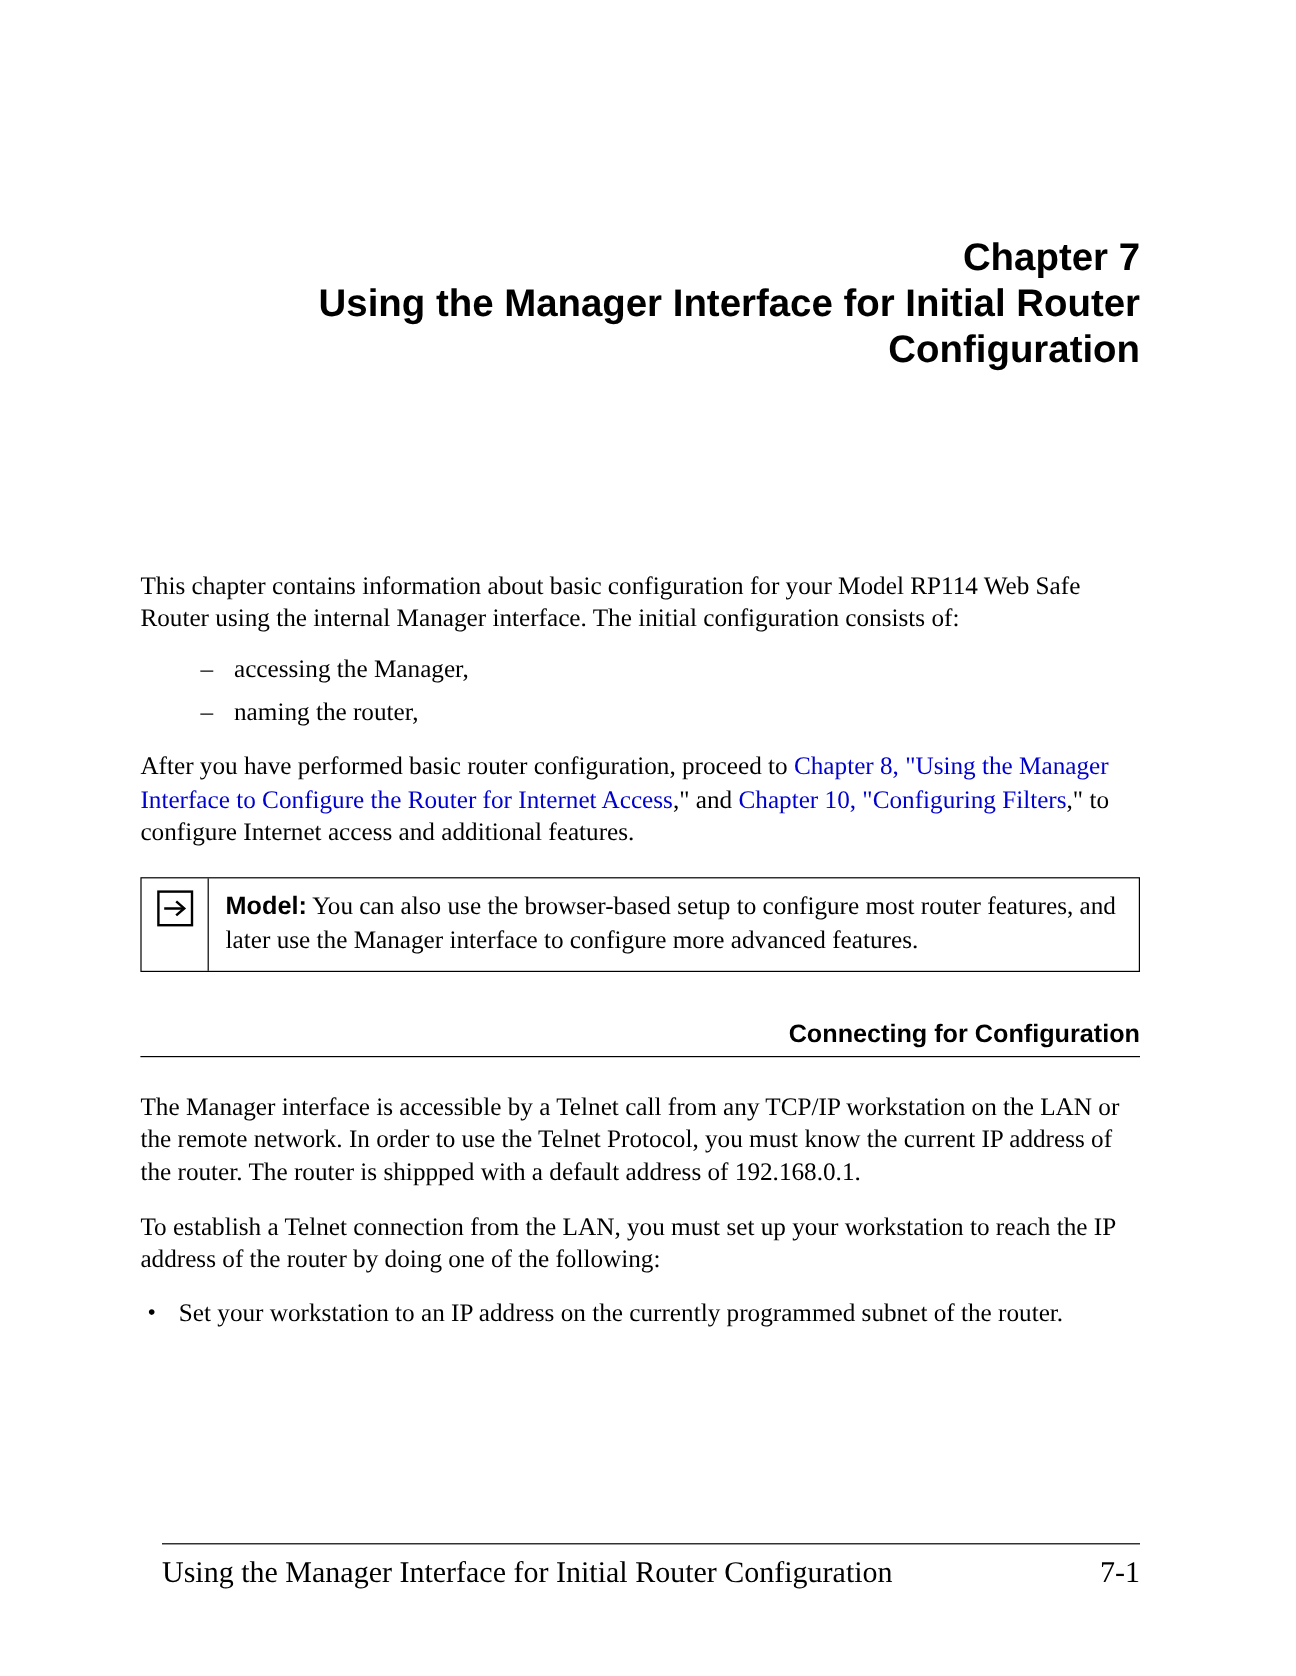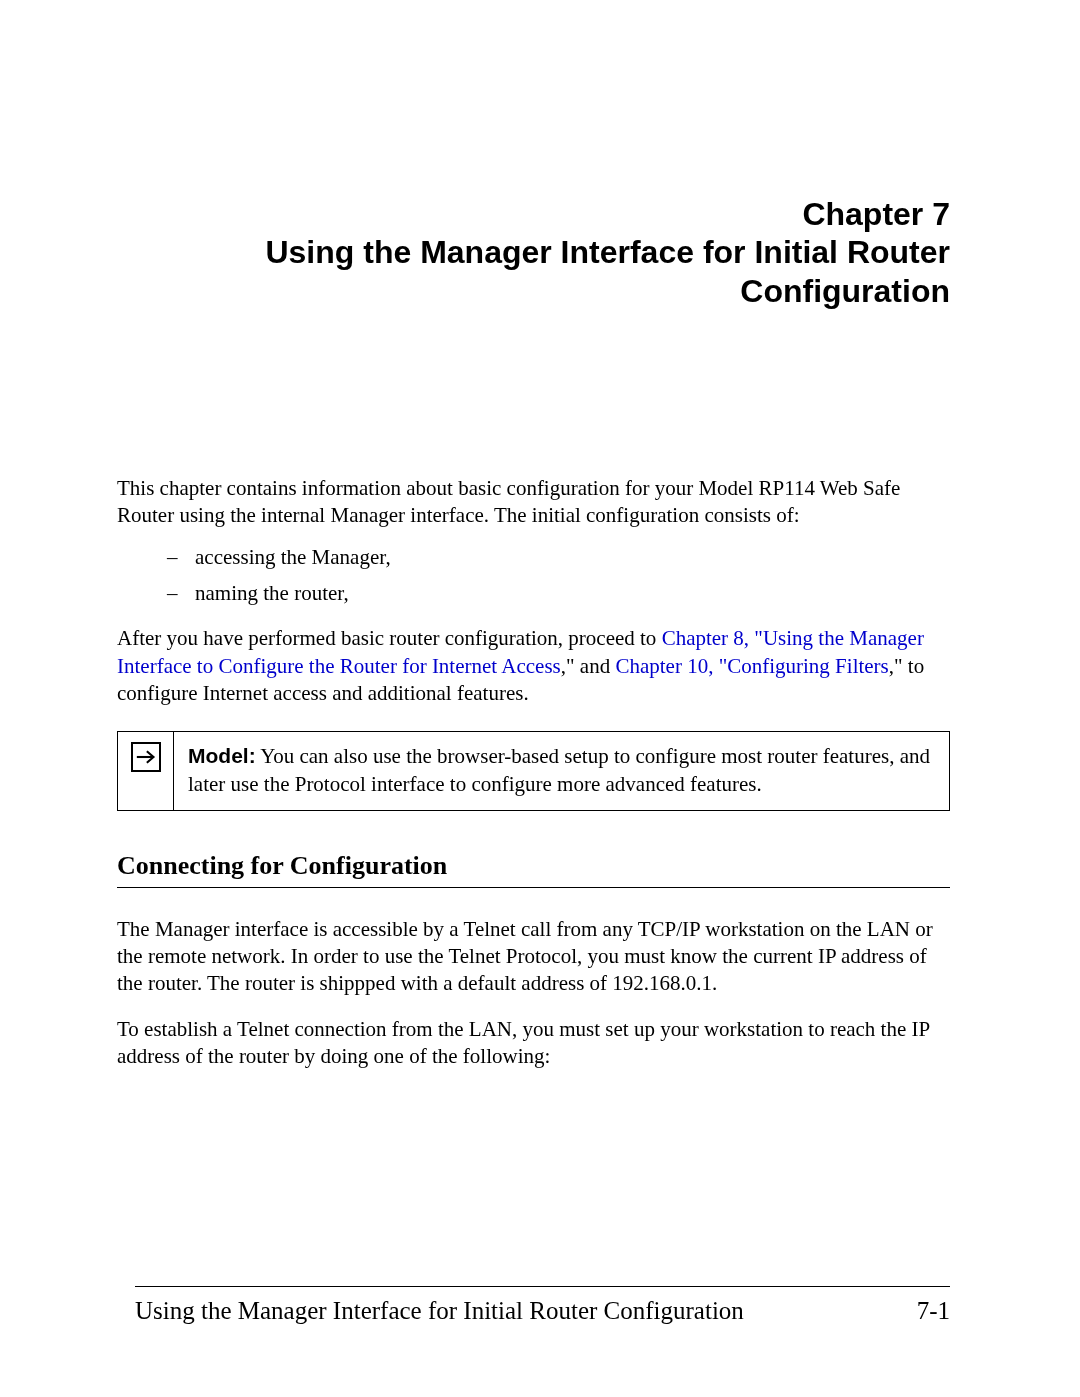--- a/index.html
+++ b/index.html
@@ -170,7 +170,7 @@
       </div>
     </div>
     <div class="note-text-cell">
-      <span class="note-label">Model:</span><span> You can also use the browser-based setup to configure most router features, and later use the Protocol interface to configure more advanced features.</span>
+      <span class="note-label">Model:</span><span> You can also use the browser-based setup to configure most router features, and later use the Manager interface to configure more advanced features.</span>
     </div>
   </div>
 

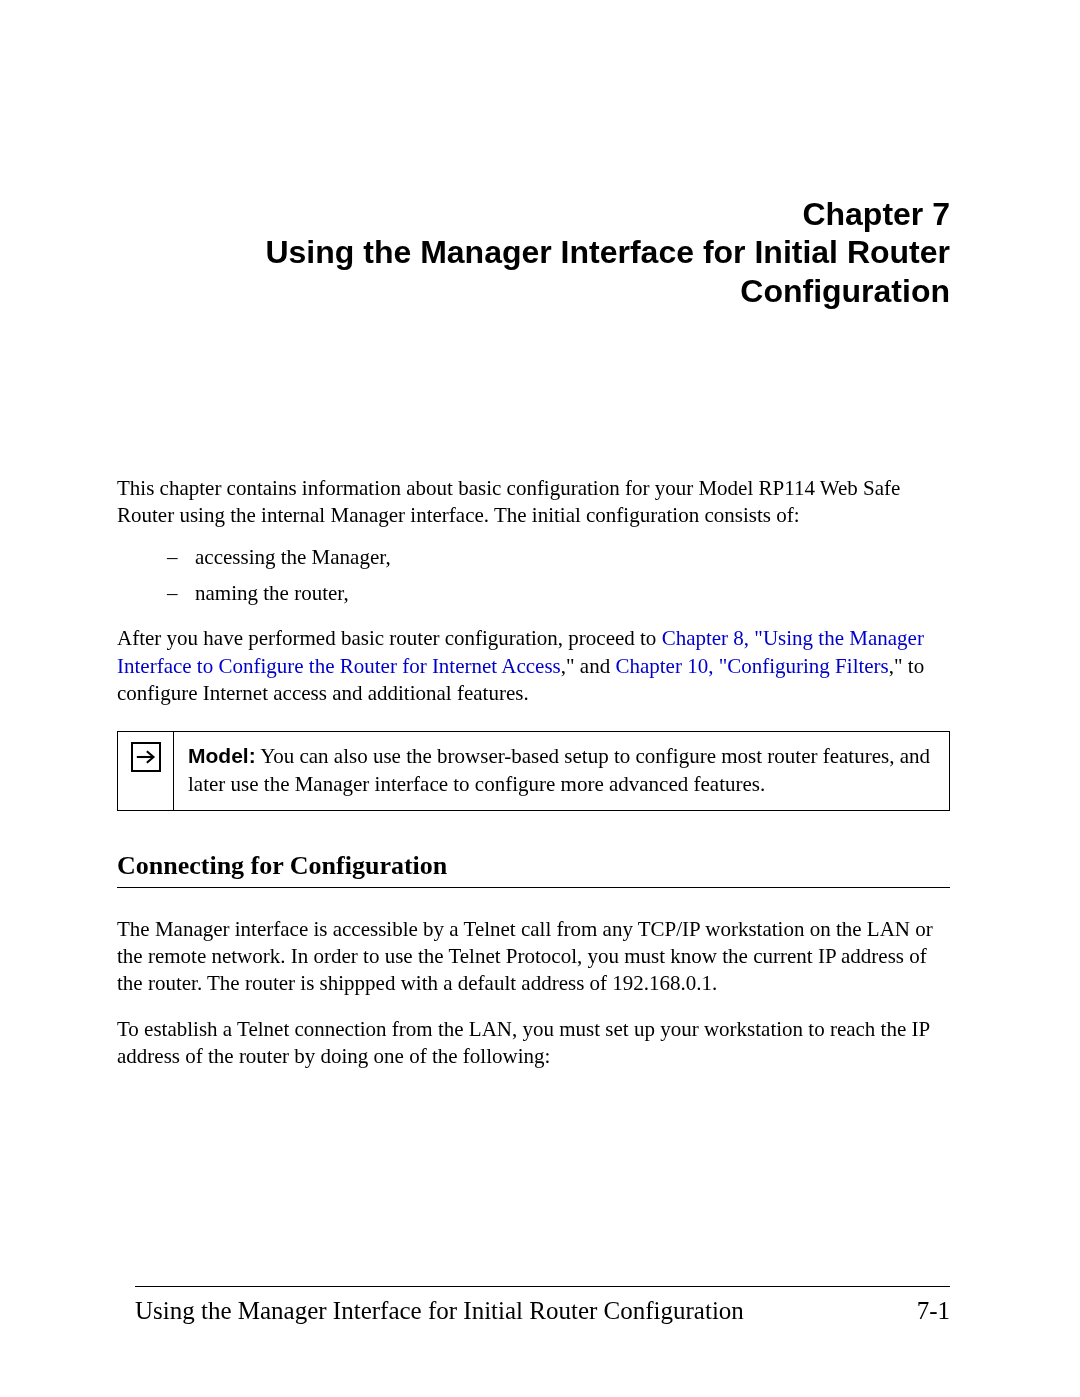--- a/index.html
+++ b/index.html
@@ -93,12 +93,13 @@
       font-weight: bold;
     }
     .section-heading {
-      font-family: Liberation Serif, serif;
+      font-family: Liberation Sans, sans-serif;
       font-weight: bold;
-      font-size: 26px;
+      font-size: 21px;
       padding-bottom: 6px;
       border-bottom: 1.5px solid #000000;
       margin-bottom: 28px;
+      text-align: right;
     }
     .body-para {
       font-size: 21px;

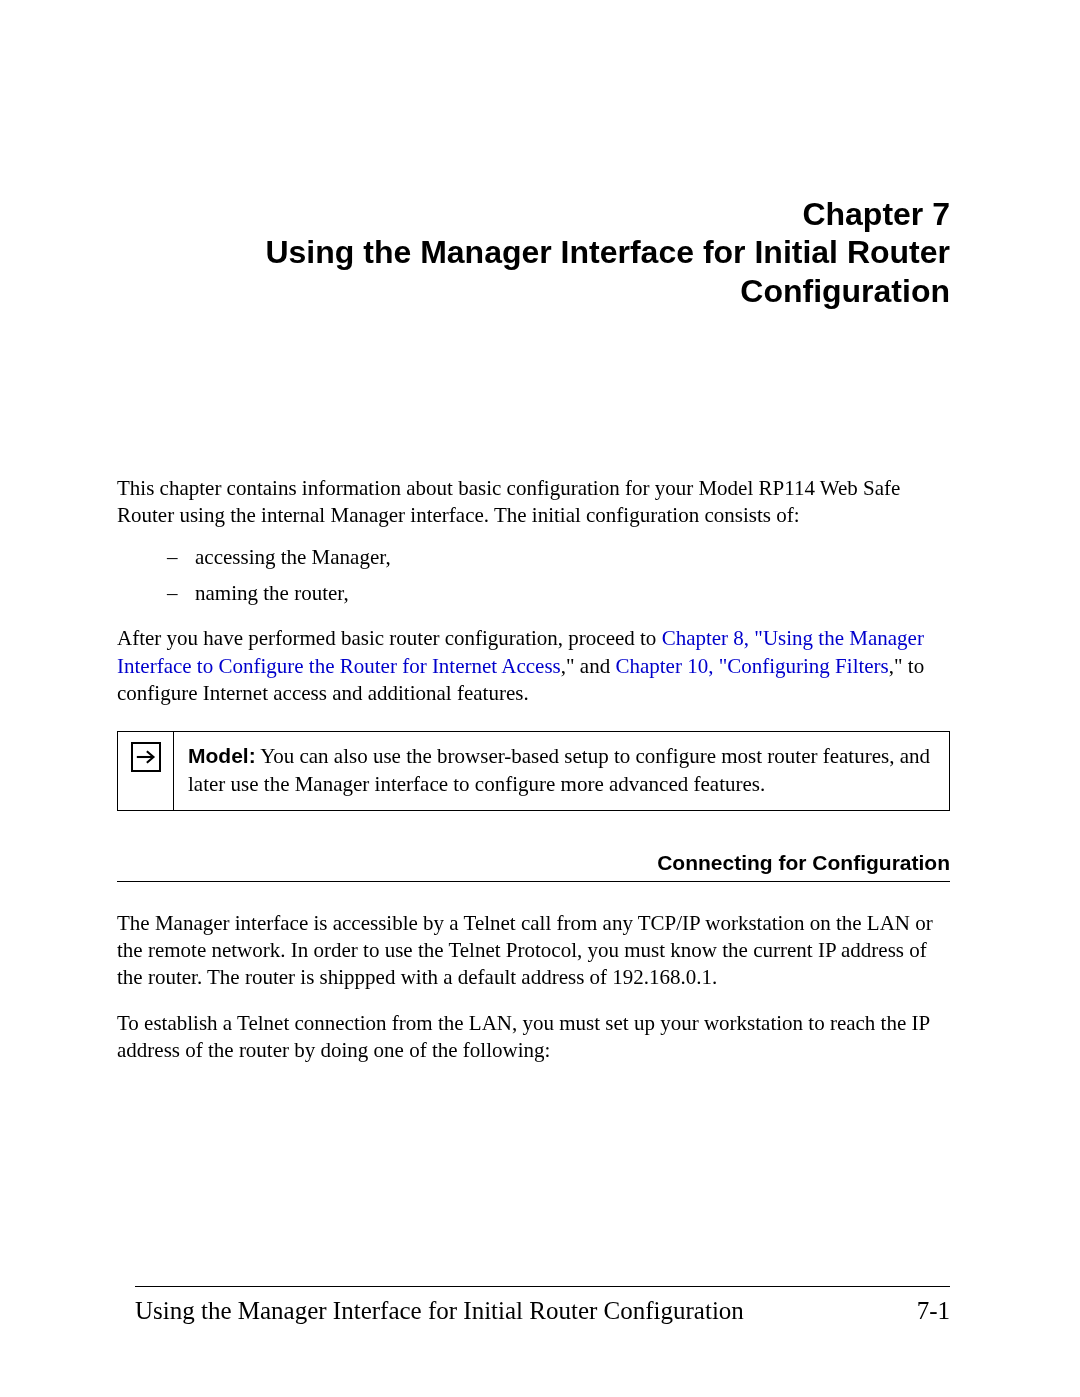--- a/index.html
+++ b/index.html
@@ -181,6 +181,9 @@
 
   <p class="body-para">To establish a Telnet connection from the LAN, you must set up your workstation to reach the IP address of the router by doing one of the following:</p>
 
+  <ul class="bullet-list">
+    <li>Set your workstation to an IP address on the currently programmed subnet of the router.</li>
+  </ul>
 
 </div>
 

